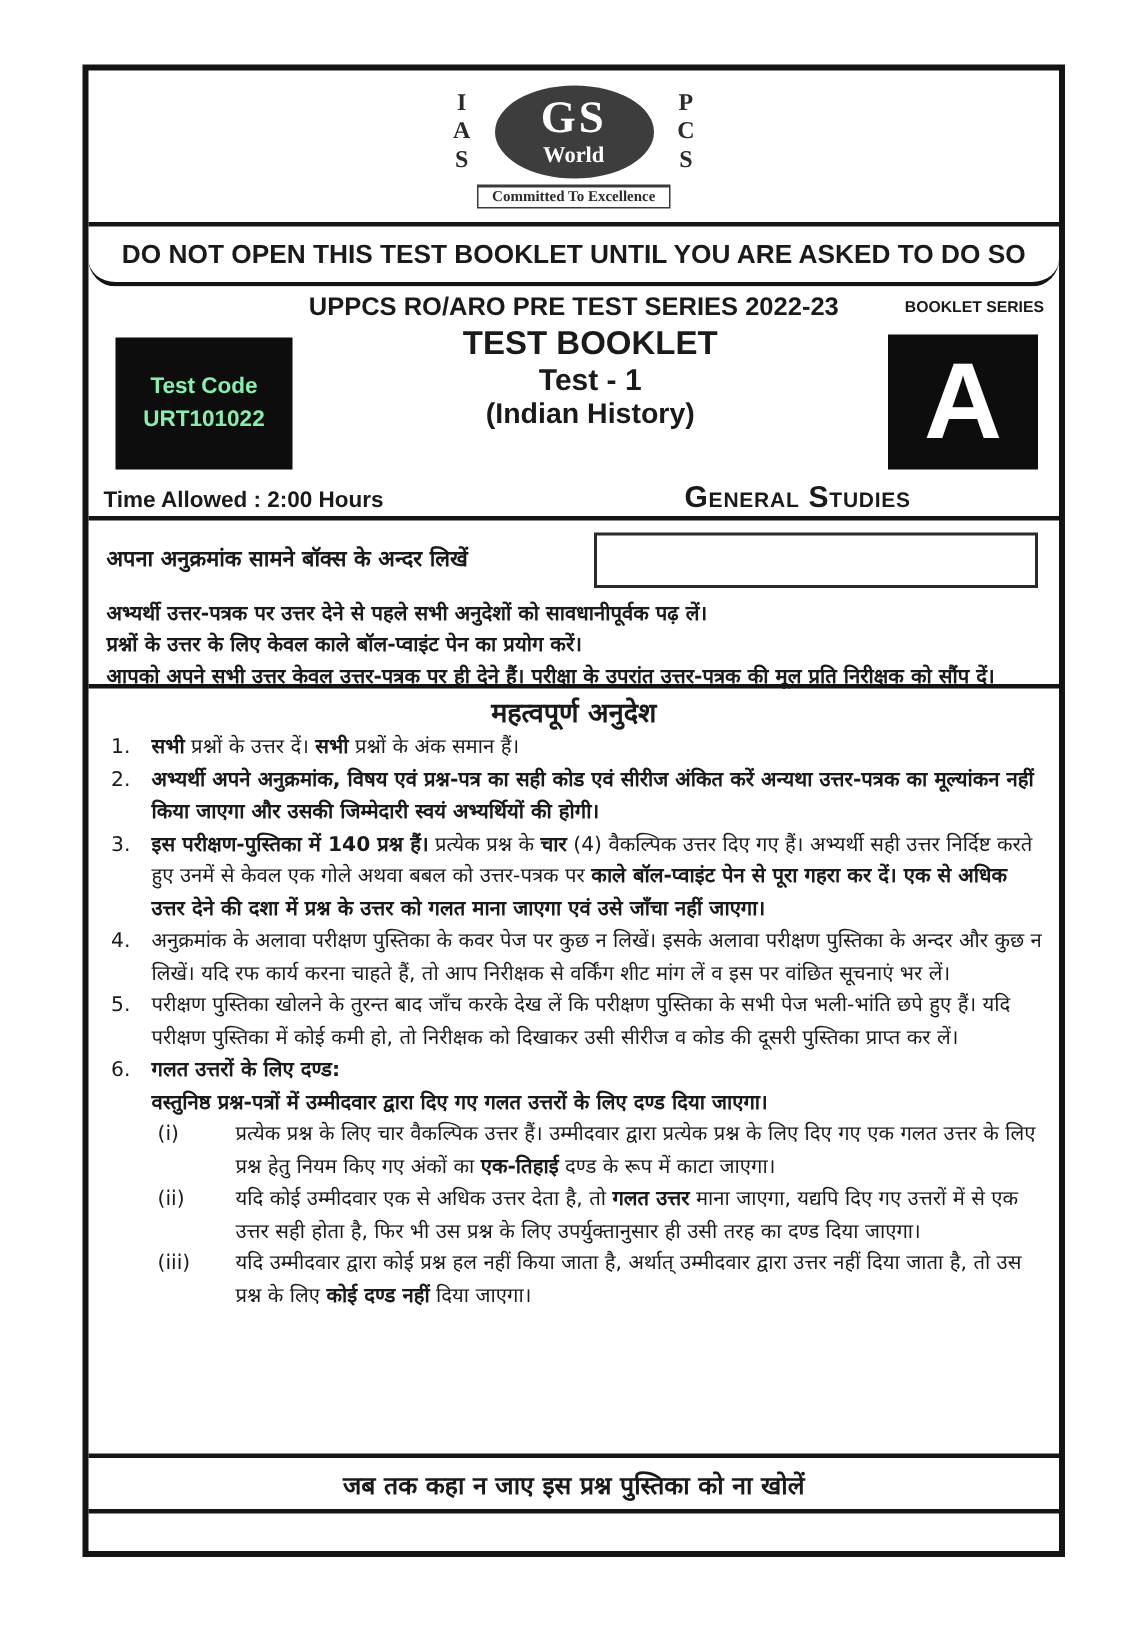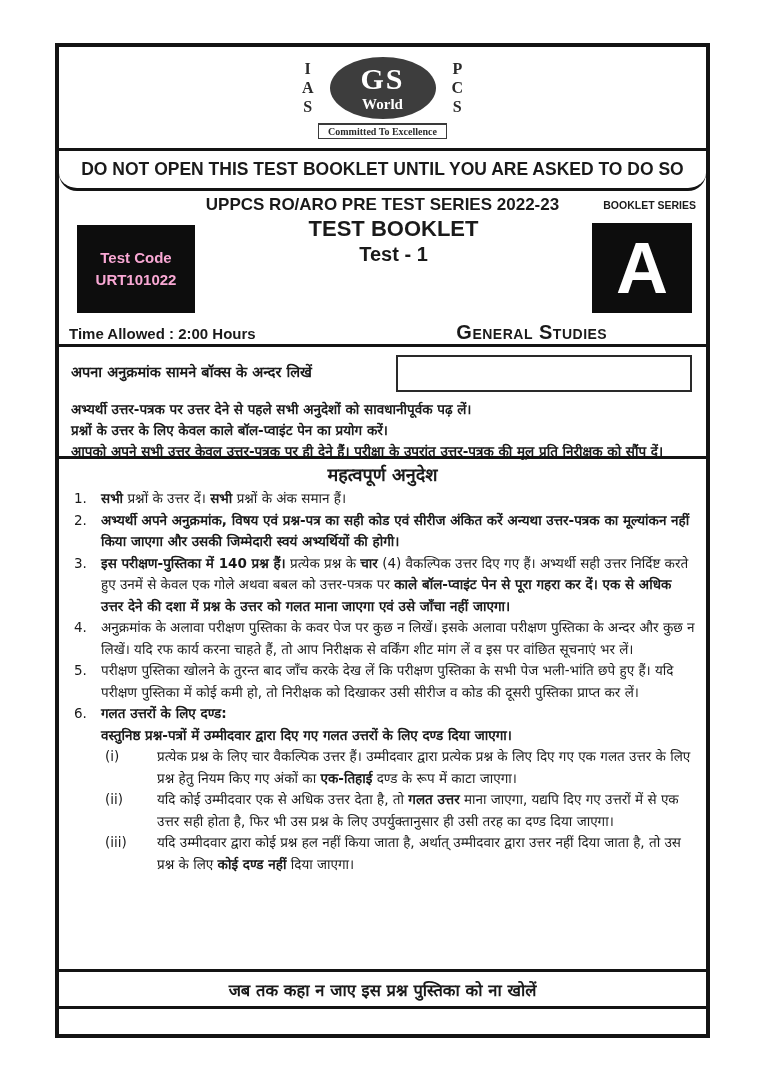--- a/index.html
+++ b/index.html
@@ -32,7 +32,7 @@
   .header-top{text-align:center;font-weight:bold;font-size:17px;position:relative;}
   .booklet-series-label{position:absolute;right:0;top:4px;font-size:10.5px;font-weight:bold;}
   .header-mid{display:flex;justify-content:space-between;align-items:flex-start;margin-top:1px;}
-  .test-code-box{background:#0d0d0d;color:#f9a8d4;width:118px;height:88px;display:flex;flex-direction:column;
+  .test-code-box{background:#0d0d0d;color:#86efac;width:118px;height:88px;display:flex;flex-direction:column;
                  align-items:center;justify-content:center;font-weight:bold;font-size:15px;
                  margin-left:8px;margin-top:9px;text-align:center;line-height:1.5;}
   .titles{text-align:center;flex:1;font-weight:bold;}

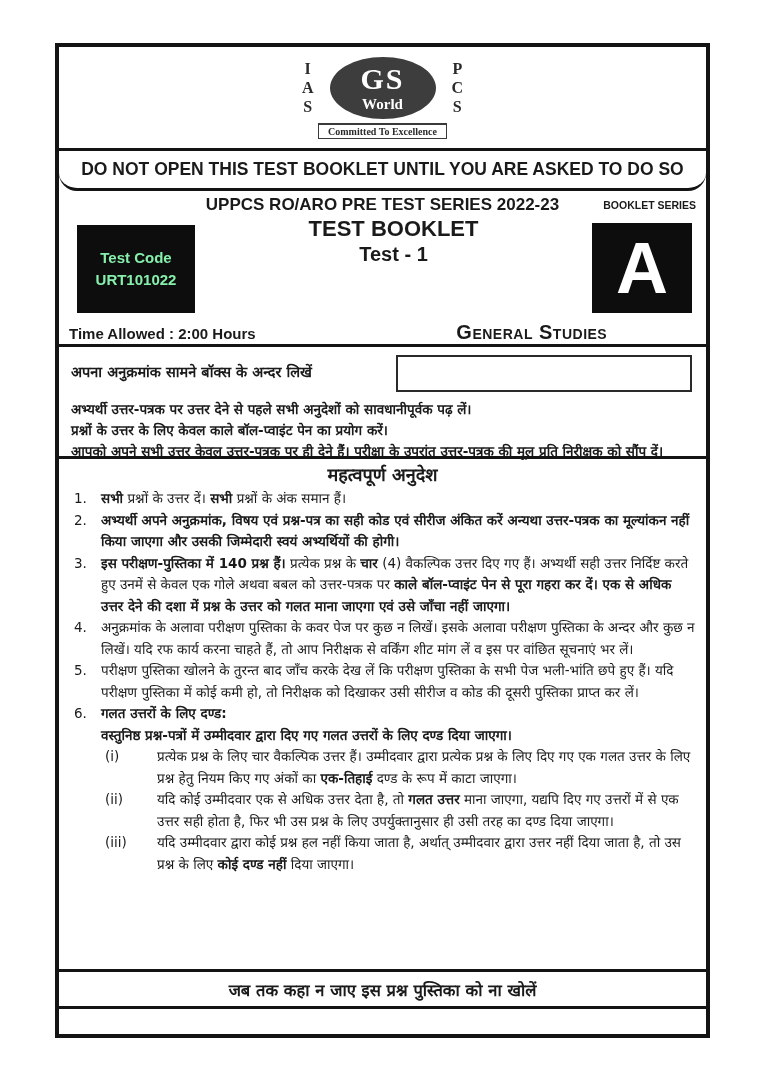--- a/index.html
+++ b/index.html
@@ -109,6 +109,7 @@
       <div class="titles">
         <div class="booklet-title">TEST BOOKLET</div>
         <div class="test-number">Test - 1</div>
+        <div class="subject">(Indian History)</div>
       </div>
       <div class="series-box">A</div>
     </div>

